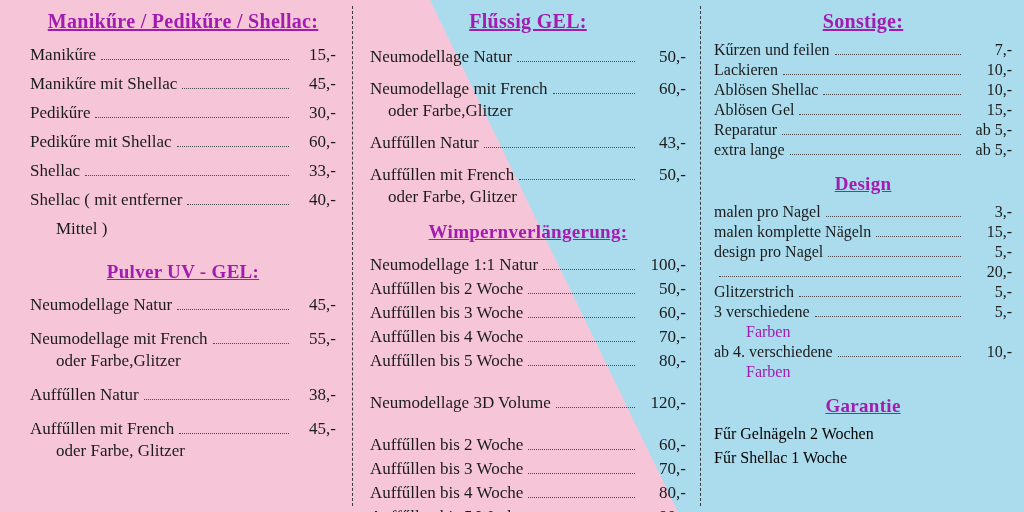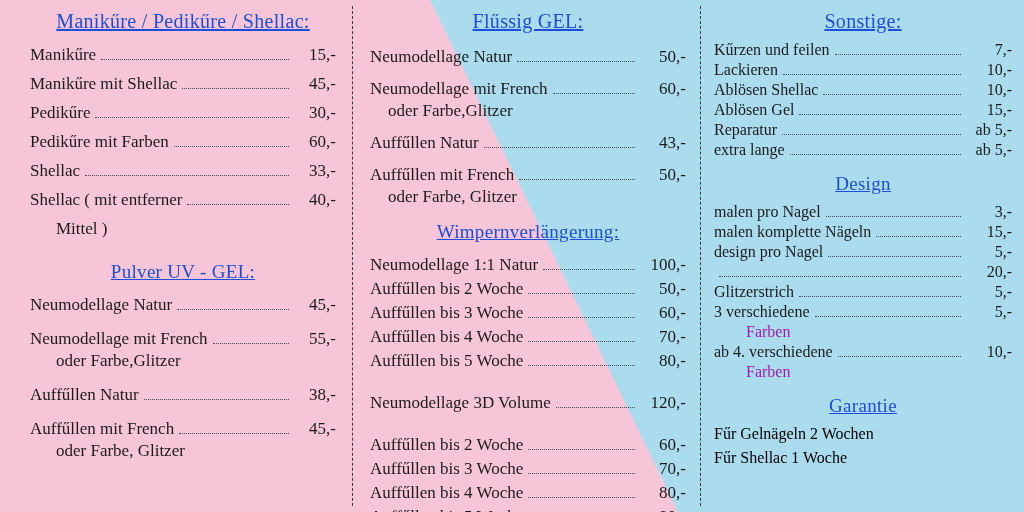--- a/index.html
+++ b/index.html
@@ -48,10 +48,10 @@
   #div2 { left: 700px; }
 
   h2.head {
-    font-weight: normal;
+    font-weight: bold;
     text-decoration: underline;
     text-align: center;
-    color: #1d4ed8;
+    color: #a21caf;
     letter-spacing: .3px;
   }
   .h-big { font-size: 20px; }

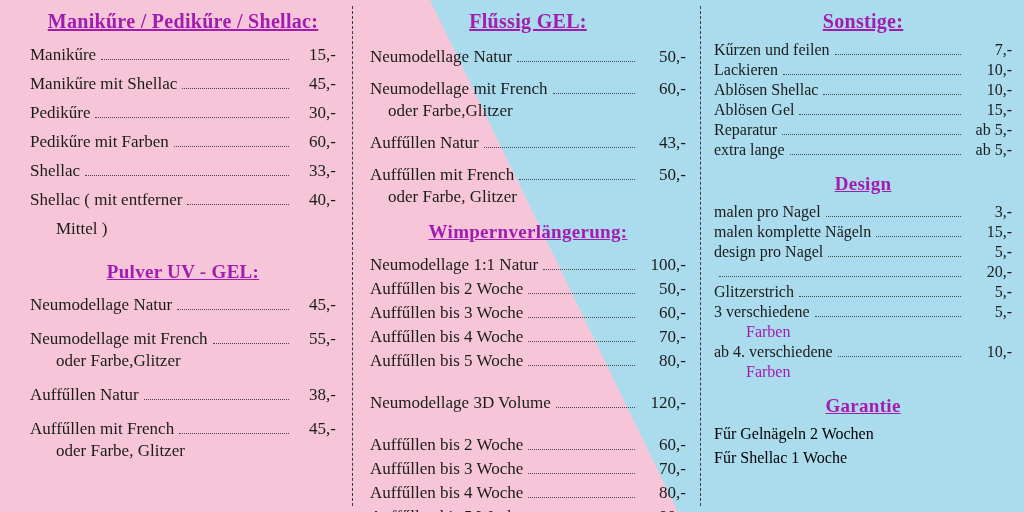--- a/index.html
+++ b/index.html
@@ -130,7 +130,7 @@
           <span class="price">30,-</span>
         </div>
         <div class="row">
-          <span class="label">Pedikűre mit Farben</span>
+          <span class="label">Pedikűre mit Shellac</span>
           <span class="leader"></span>
           <span class="price">60,-</span>
         </div>

